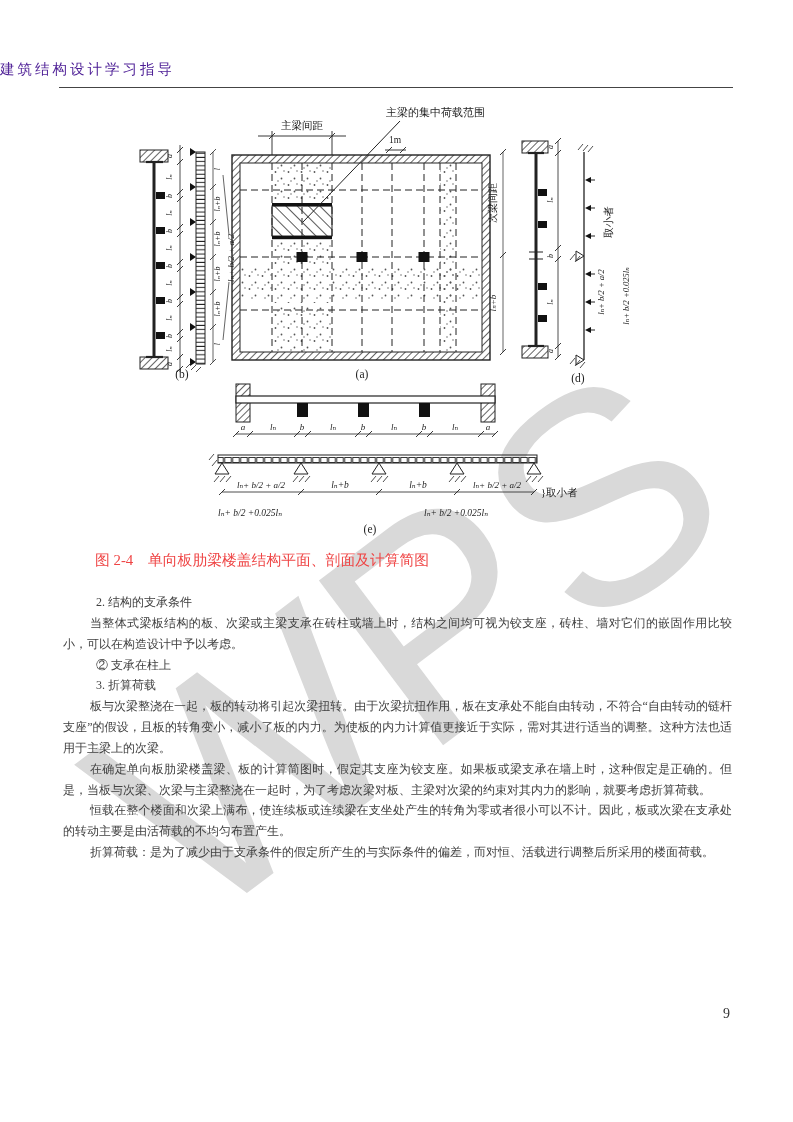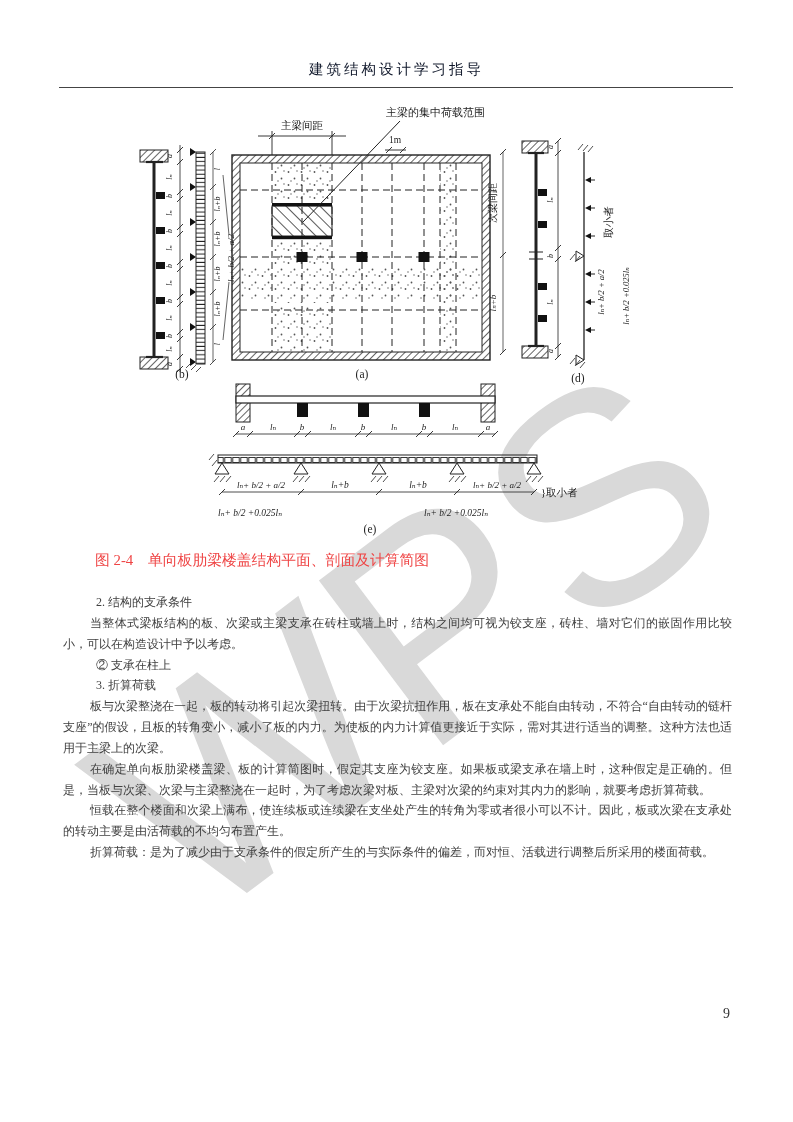--- a/index.html
+++ b/index.html
@@ -5,8 +5,8 @@
   html,body{margin:0;padding:0;background:#f2f2f2;}
   .page{position:relative;width:793px;height:1122px;background:#fff;margin:0 auto;overflow:hidden;
         font-family:"Liberation Serif","DejaVu Serif",serif;color:#262626;}
-  .hdr{position:absolute;top:60px;left:0;width:793px;text-align:center;
-       font-size:14.5px;letter-spacing:3px;color:#0f172a;}
+  .hdr{position:absolute;top:60px;left:0;width:793px;text-align:left;
+       font-size:14.5px;letter-spacing:3px;color:#4c1d95;}
   .hdr-rule{position:absolute;top:87px;left:59px;width:674px;border-top:1.3px solid #444;height:0;}
   .wm{position:absolute;top:0;left:0;pointer-events:none;}
   .fig{position:absolute;top:0;left:0;pointer-events:none;}

